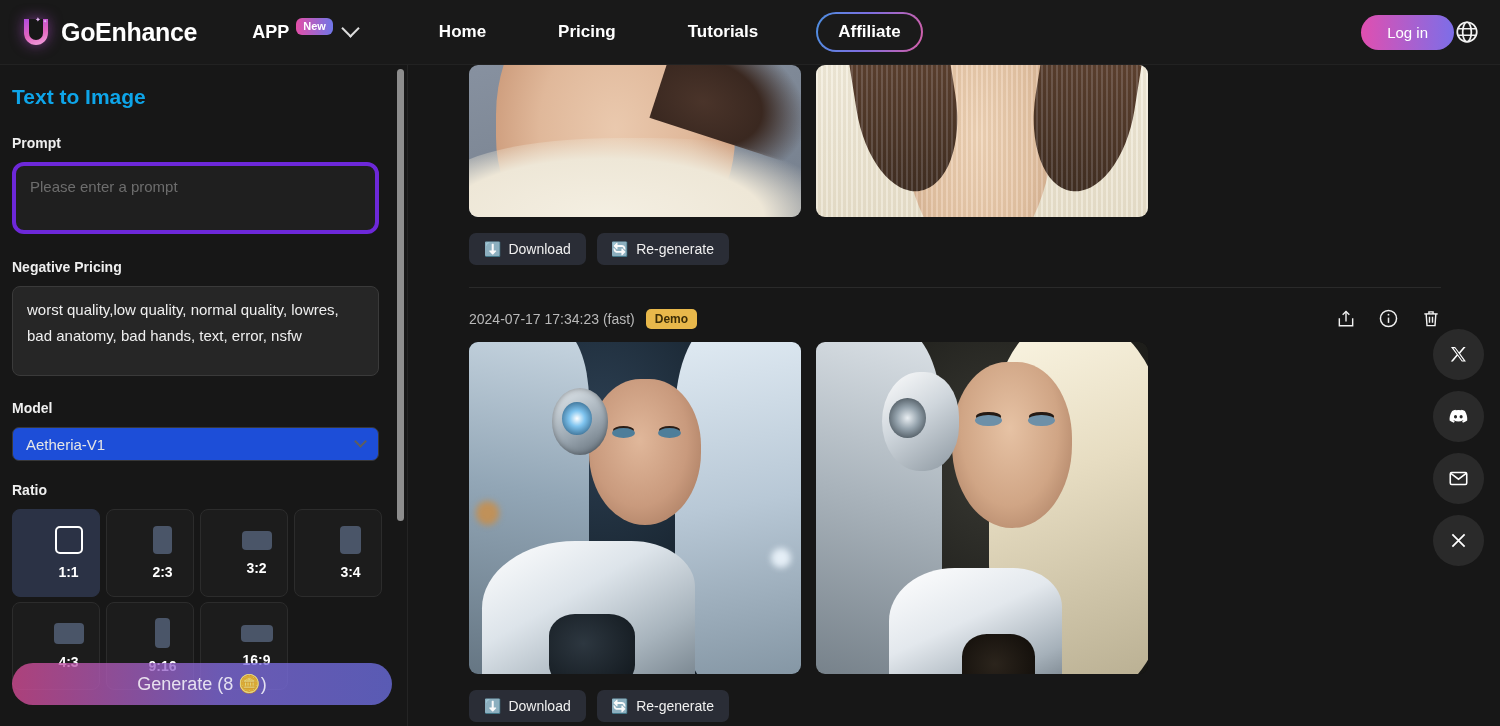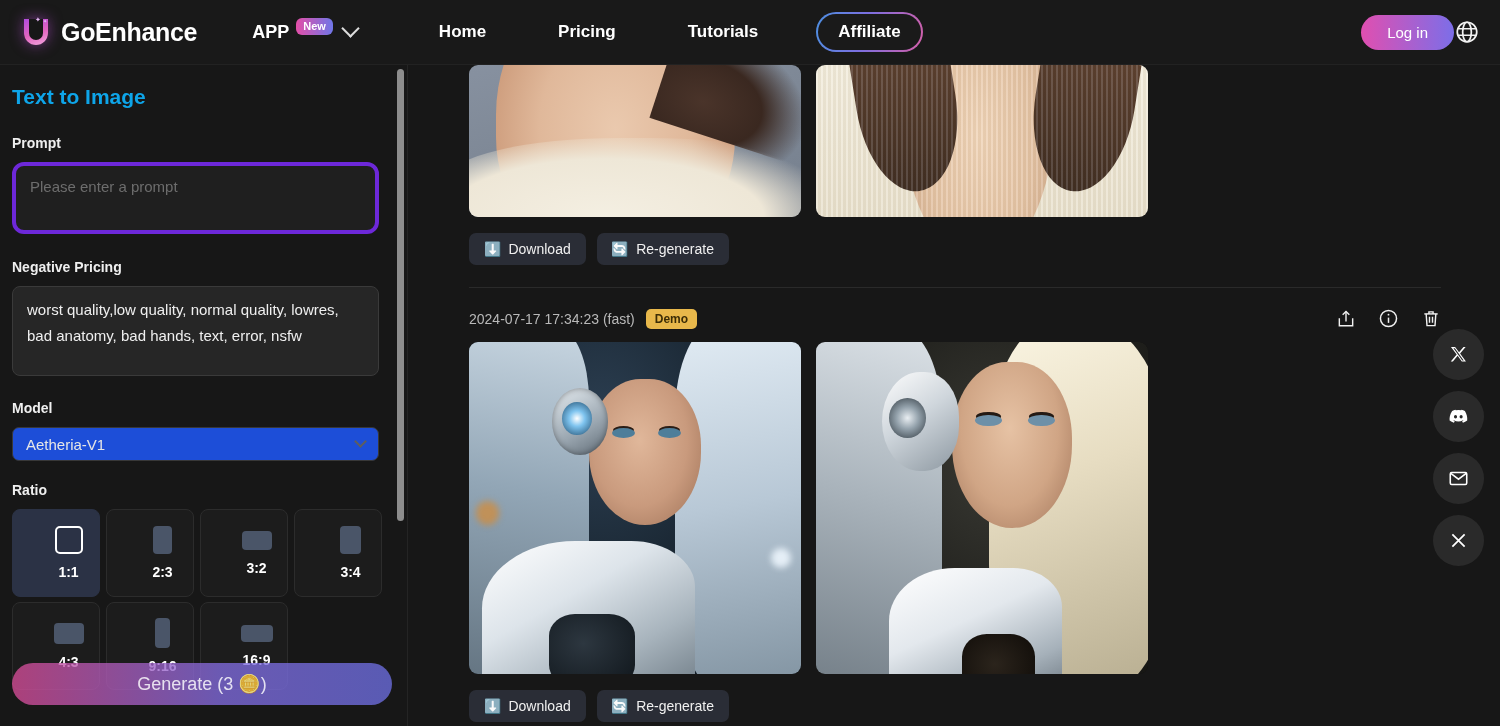--- a/index.html
+++ b/index.html
@@ -452,7 +452,7 @@
       </div>
   </div>
 
-  <button class="generate-btn">Generate (3 🪙)</button>
+  <button class="generate-btn">Generate (8 🪙)</button>
   <div class="side-scrollbar"></div>
 </div>
 

